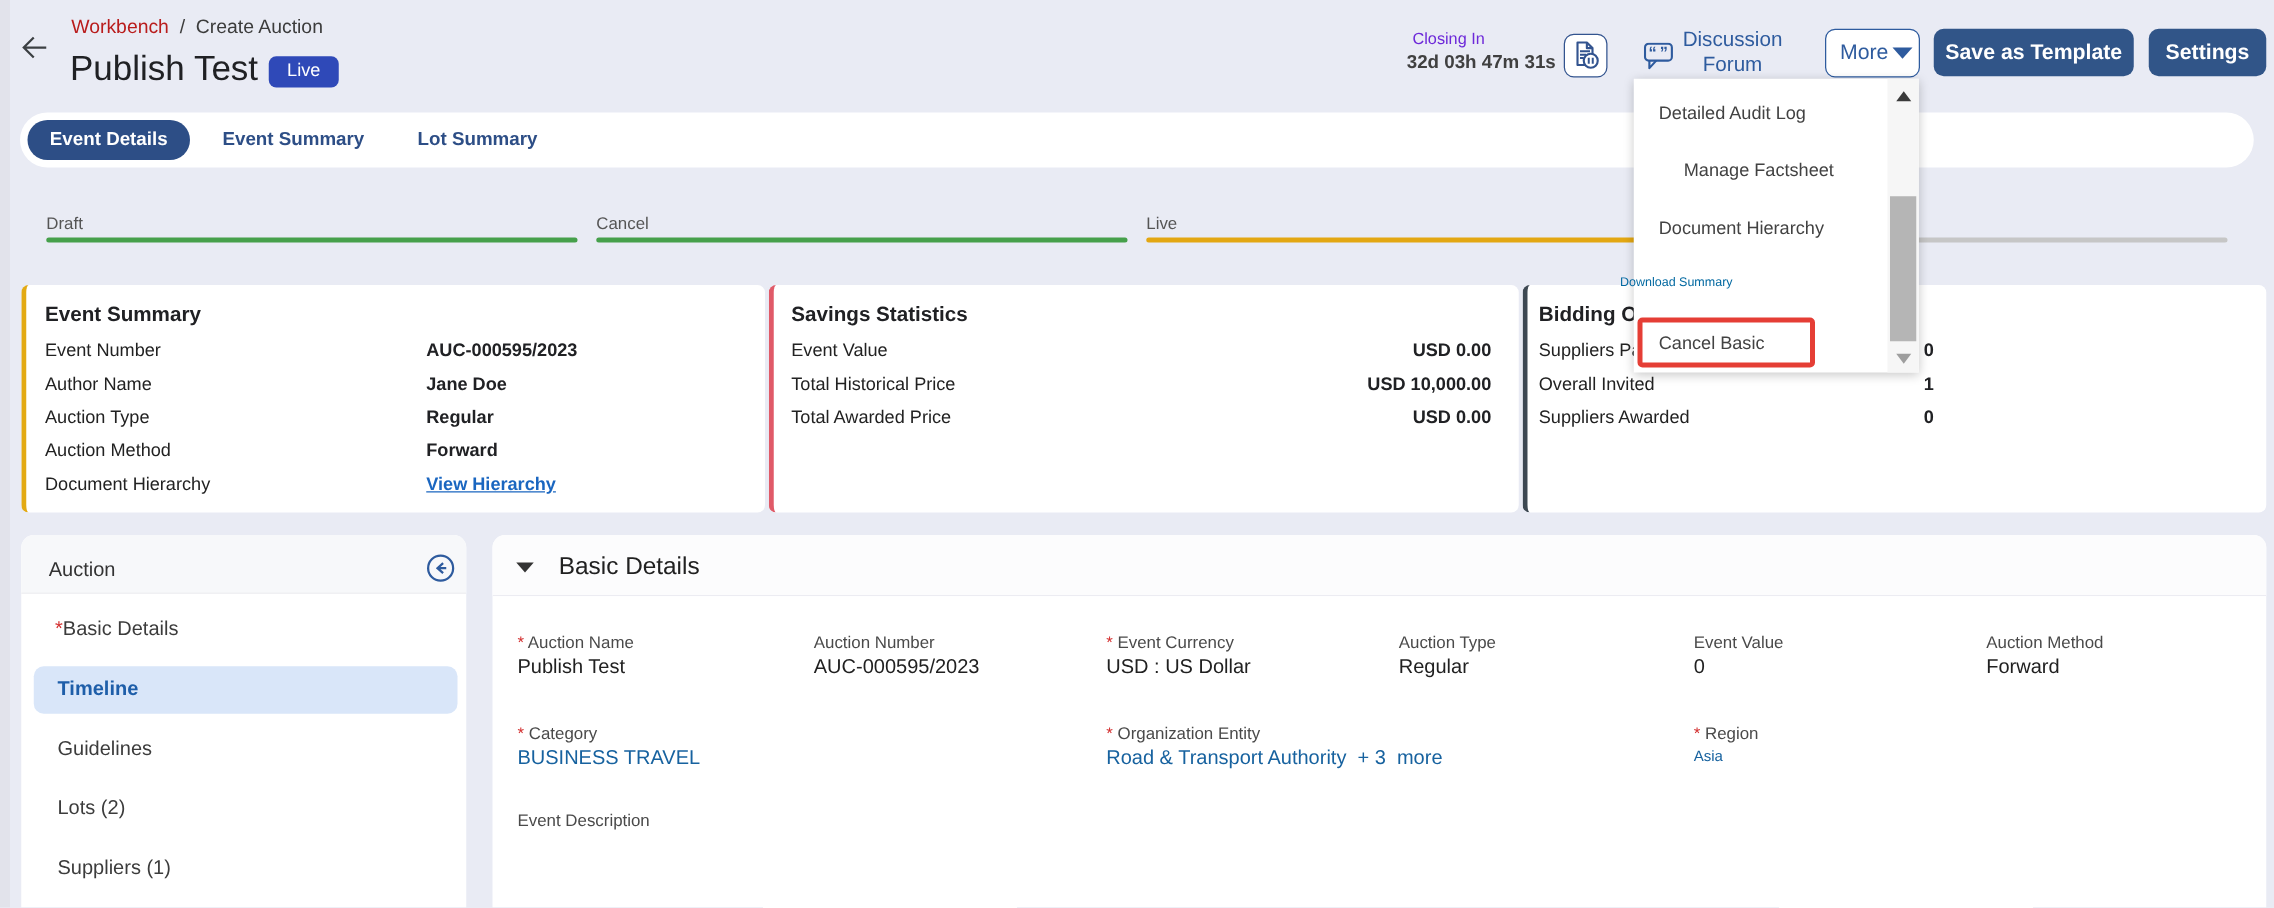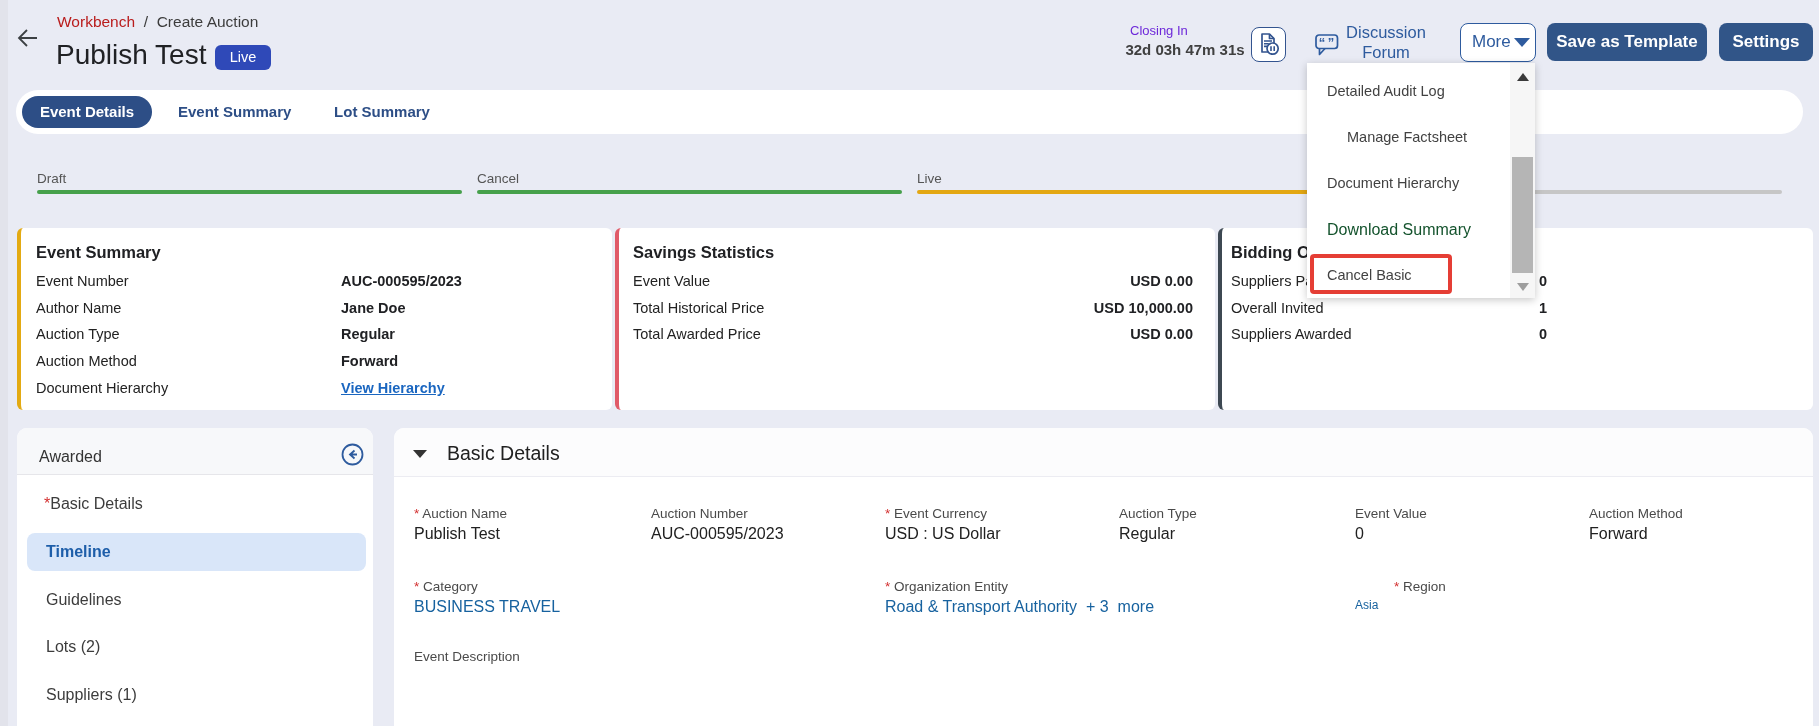--- a/index.html
+++ b/index.html
@@ -120,7 +120,7 @@
 <div class="abs" style="left:1327px;top:83px;font-size:14.5px;color:#424242;">Detailed Audit Log</div>
 <div class="abs" style="left:1327px;top:129px;font-size:14.5px;color:#424242;margin-left:20px;">Manage Factsheet</div>
 <div class="abs" style="left:1327px;top:175px;font-size:14.5px;color:#424242;">Document Hierarchy</div>
-<div class="abs" style="left:1327px;top:221px;font-size:16px;color:#14532d;">Download Summary</div>
+<div class="abs" style="left:1296px;top:221px;font-size:10px;color:#0369a1;">Download Summary</div>
 <div class="abs" style="left:1327px;top:267px;font-size:14.5px;color:#424242;">Cancel Basic</div>
 
 <div class="abs" style="left:1510px;top:63px;width:25px;height:235px;background:#f6f6f6;"></div>

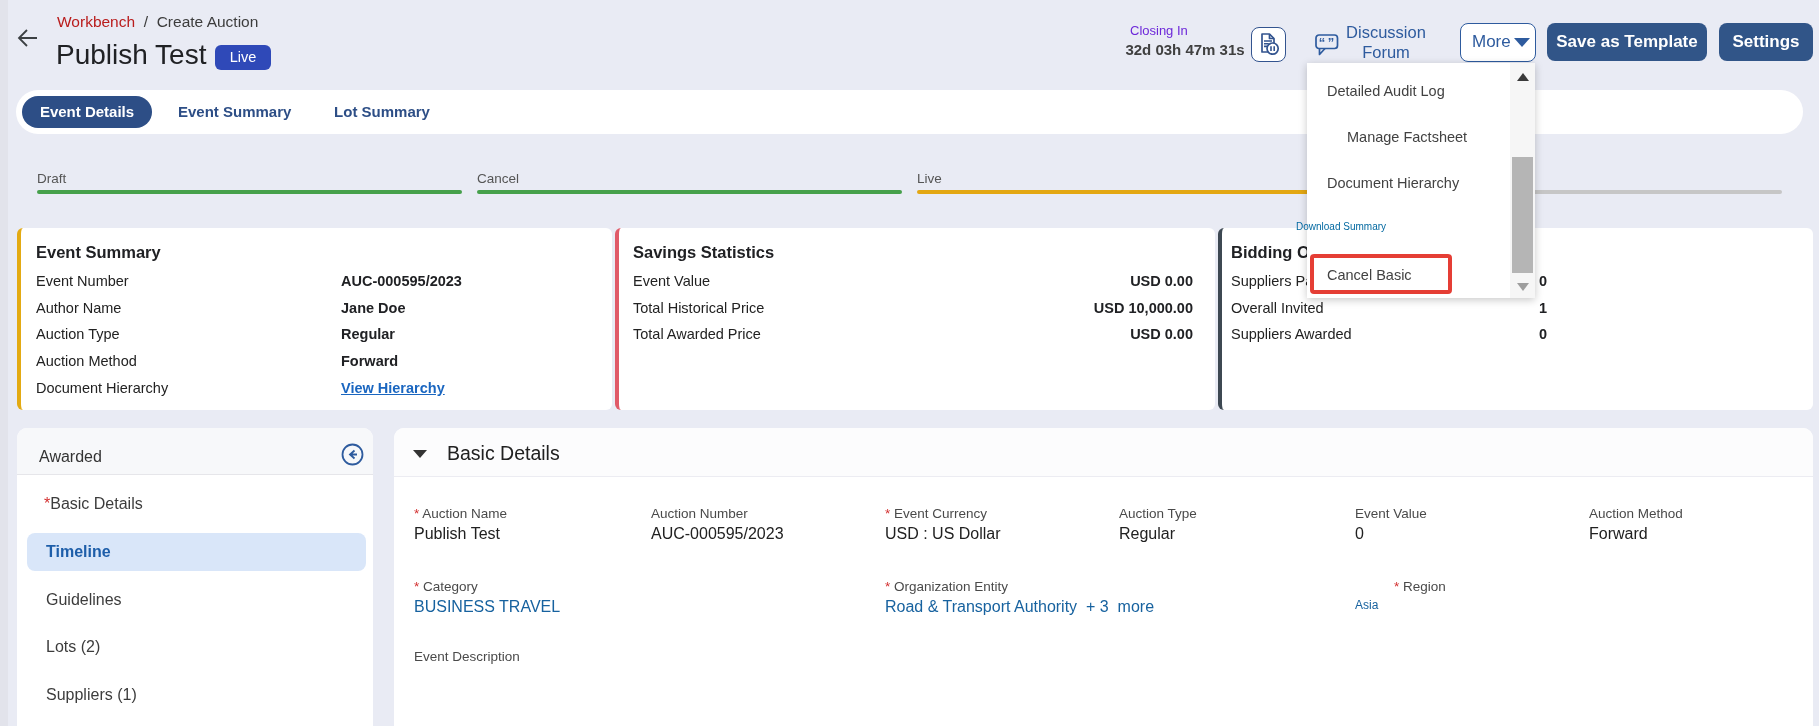--- a/index.html
+++ b/index.html
@@ -76,7 +76,7 @@
 
 <div class="abs" style="left:17px;top:428px;width:356px;height:298px;background:#fff;border-radius:10px 10px 0 0;"></div>
 <div class="abs" style="left:17px;top:428px;width:356px;height:47px;background:#f7f8fa;border-radius:10px 10px 0 0;border-bottom:1px solid #e6e6ea;"></div>
-<div class="abs" style="left:39px;top:448px;font-size:16px;color:#333;">Awarded</div>
+<div class="abs" style="left:39px;top:448px;font-size:16px;color:#333;">Auction</div>
 <svg class="abs" style="left:341px;top:443px;" width="23" height="23" viewBox="0 0 23 23">
   <circle cx="11.5" cy="11.5" r="10" stroke="#2e5b9e" stroke-width="1.8" fill="none"></circle>
   <path d="M13.5 7.5 L9 11.5 L13.5 15.5 M9 11.5 L16 11.5" stroke="#2e5b9e" stroke-width="1.8" fill="none"></path>

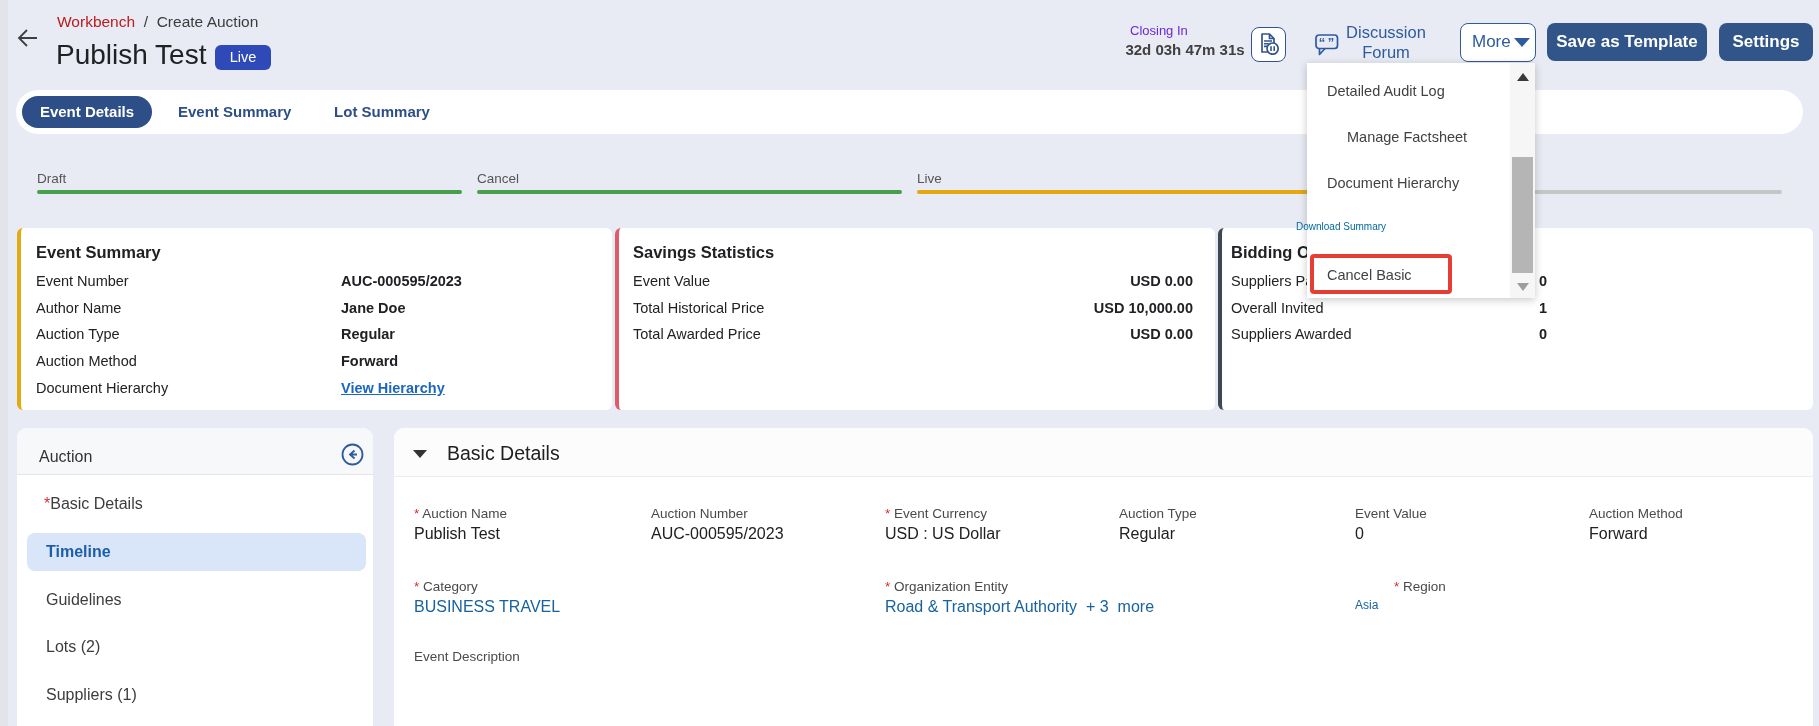--- a/index.html
+++ b/index.html
@@ -109,7 +109,7 @@
 
 <div class="abs" style="left:414px;top:579px;font-size:13.5px;color:#4a4a4a;"><span style="color:#d32f2f;">*</span> Category</div>
 <div class="abs" style="left:885px;top:579px;font-size:13.5px;color:#4a4a4a;"><span style="color:#d32f2f;">*</span> Organization Entity</div>
-<div class="abs" style="left:1355px;top:579px;font-size:13.5px;color:#4a4a4a;margin-left:39px;"><span style="color:#d32f2f;">*</span> Region</div>
+<div class="abs" style="left:1355px;top:579px;font-size:13.5px;color:#4a4a4a;"><span style="color:#d32f2f;">*</span> Region</div>
 <div class="abs" style="left:414px;top:598px;font-size:16px;color:#17629f;">BUSINESS TRAVEL</div>
 <div class="abs" style="left:885px;top:598px;font-size:16px;color:#17629f;">Road &amp; Transport Authority &nbsp;+ 3 &nbsp;more</div>
 <div class="abs" style="left:1355px;top:598px;font-size:12px;color:#17629f;">Asia</div>

